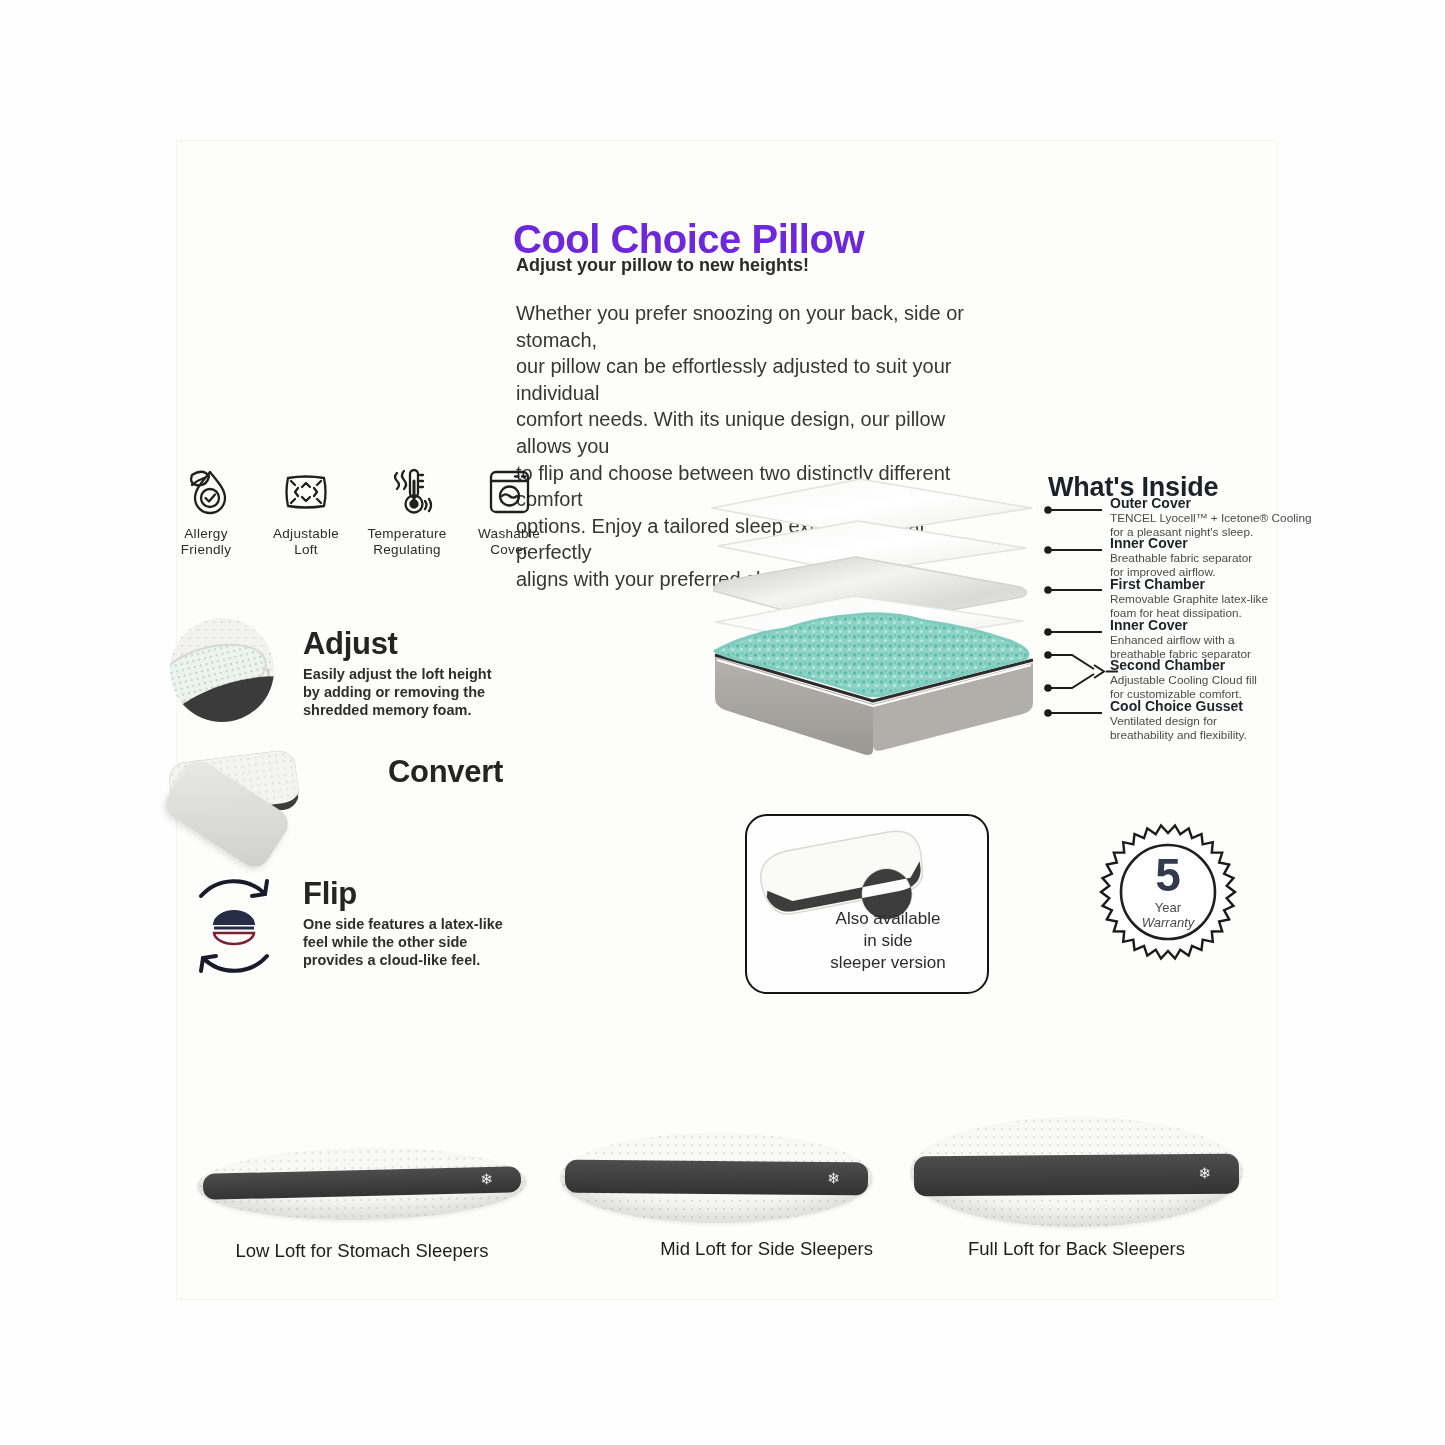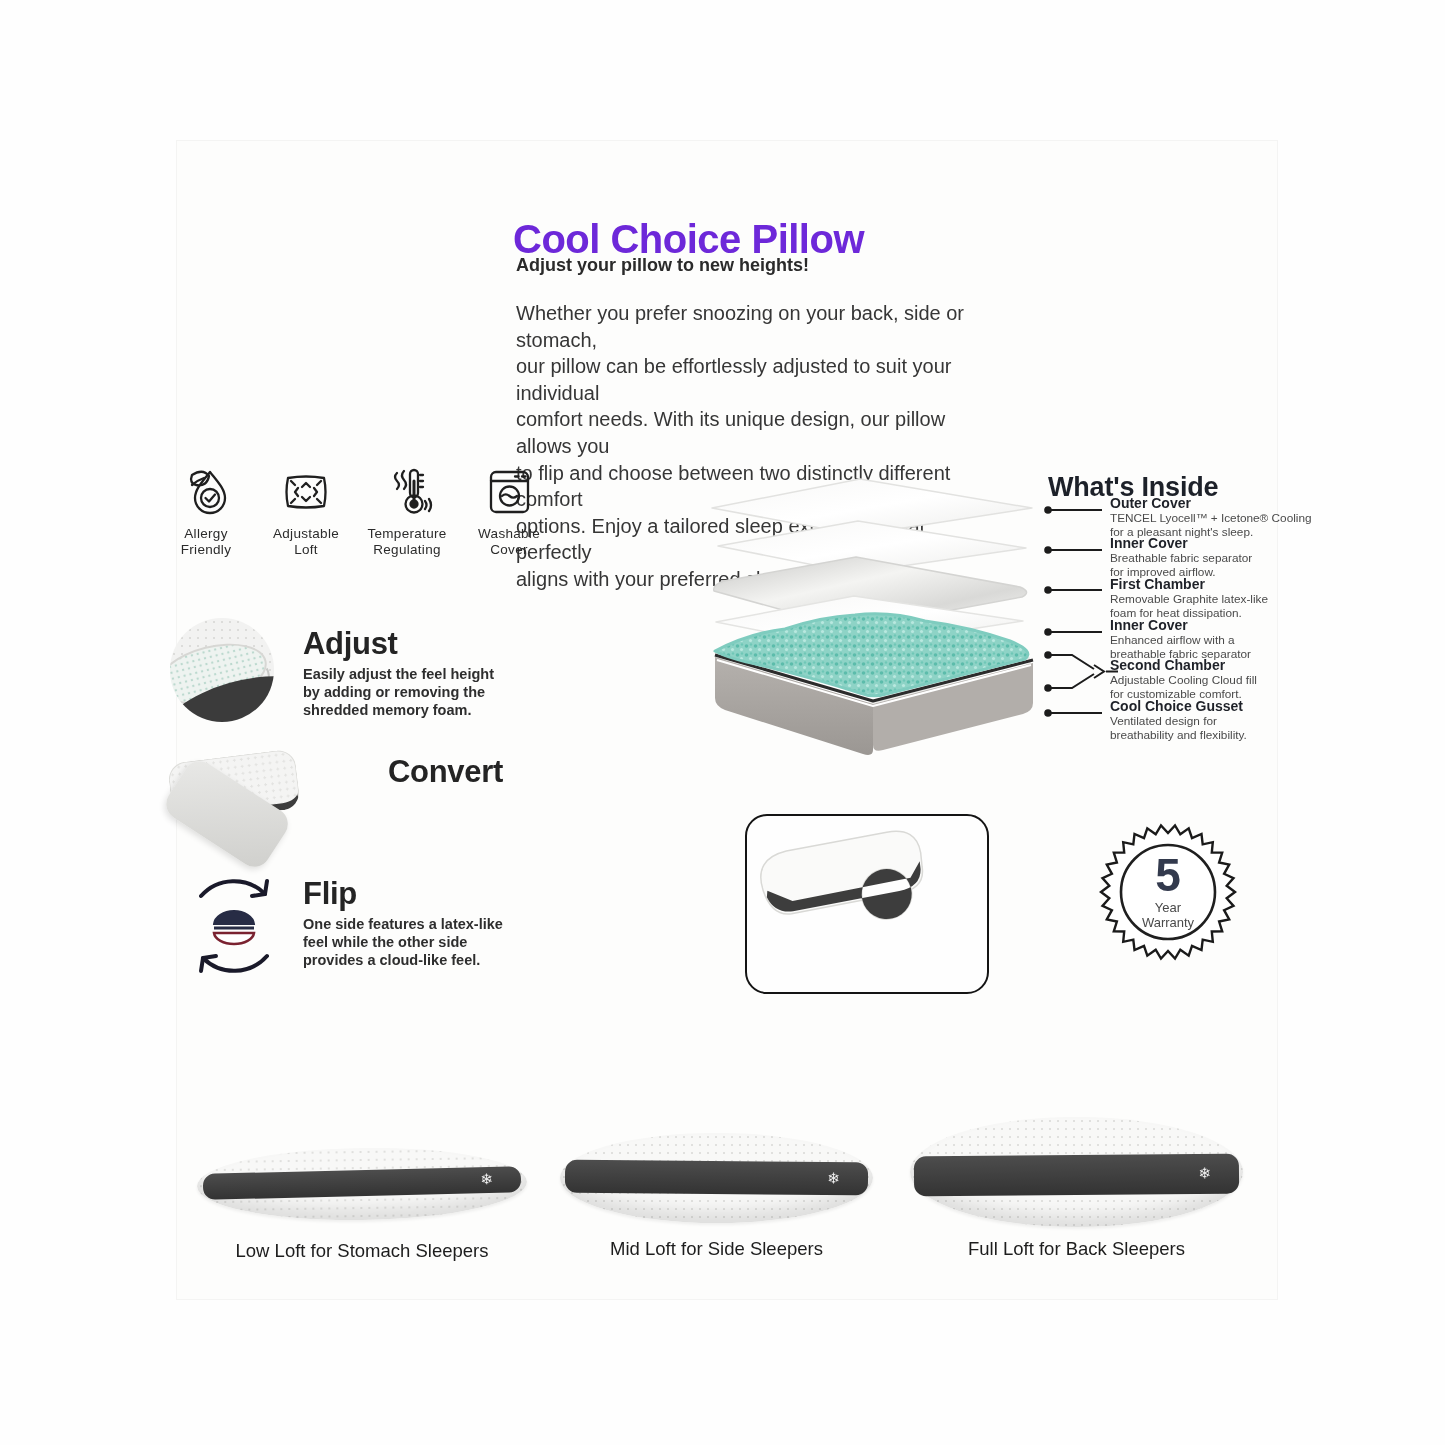--- a/index.html
+++ b/index.html
@@ -189,7 +189,7 @@
 </div>
 <div class="abs" style="left:303px;top:626px;width:200px;">
   <div class="action-title">Adjust</div>
-  <div class="action-desc pre">Easily adjust the feel height
+  <div class="action-desc pre">Easily adjust the loft height
 by adding or removing the
 shredded memory foam.</div>
 </div>

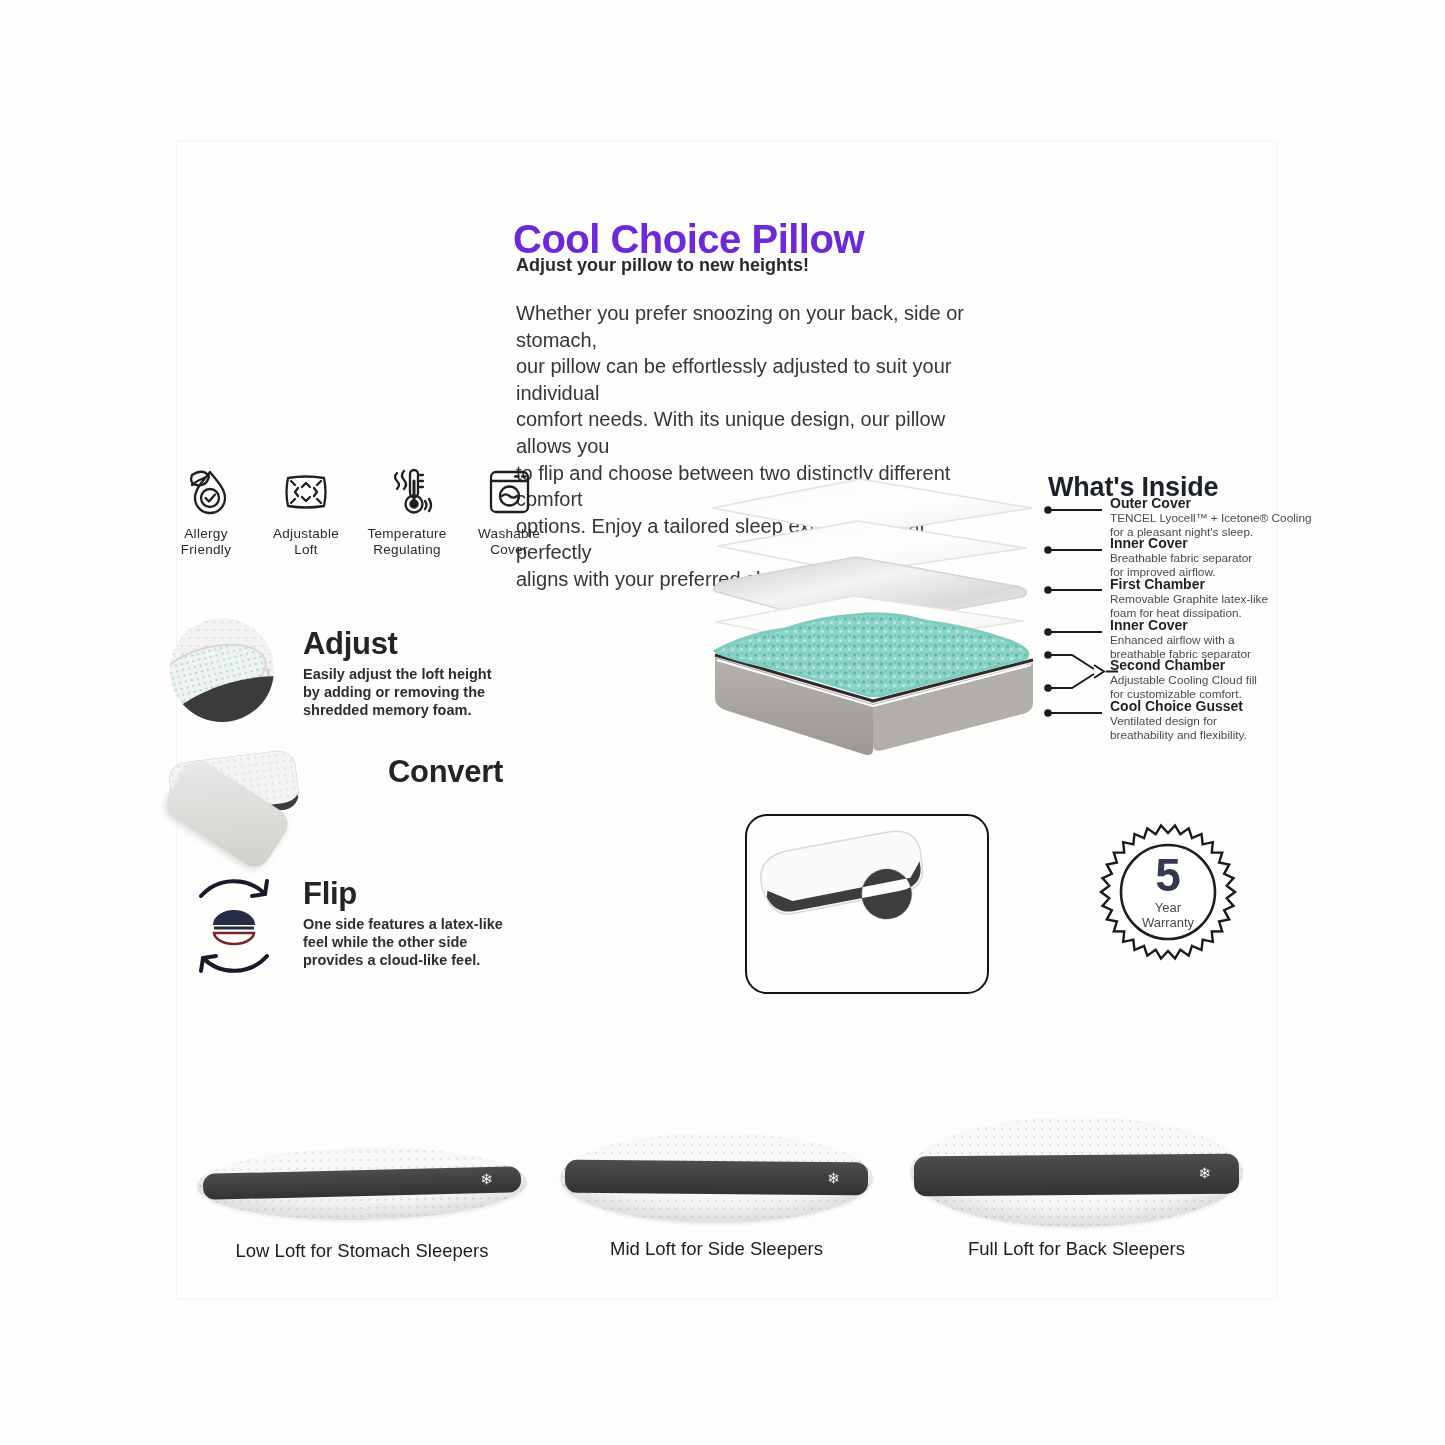--- a/index.html
+++ b/index.html
@@ -335,6 +335,9 @@
            M158,84 a25,25 0 1 0 -50,0 a25,25 0 1 0 50,0 Z"></path>
     </g>
   </svg>
+  <div class="abs side-box-text pre" style="left:46px;top:92px;width:190px;">Also available
+in side
+sleeper version</div>
 </div>
 
 <div class="abs" style="left:1098px;top:822px;">

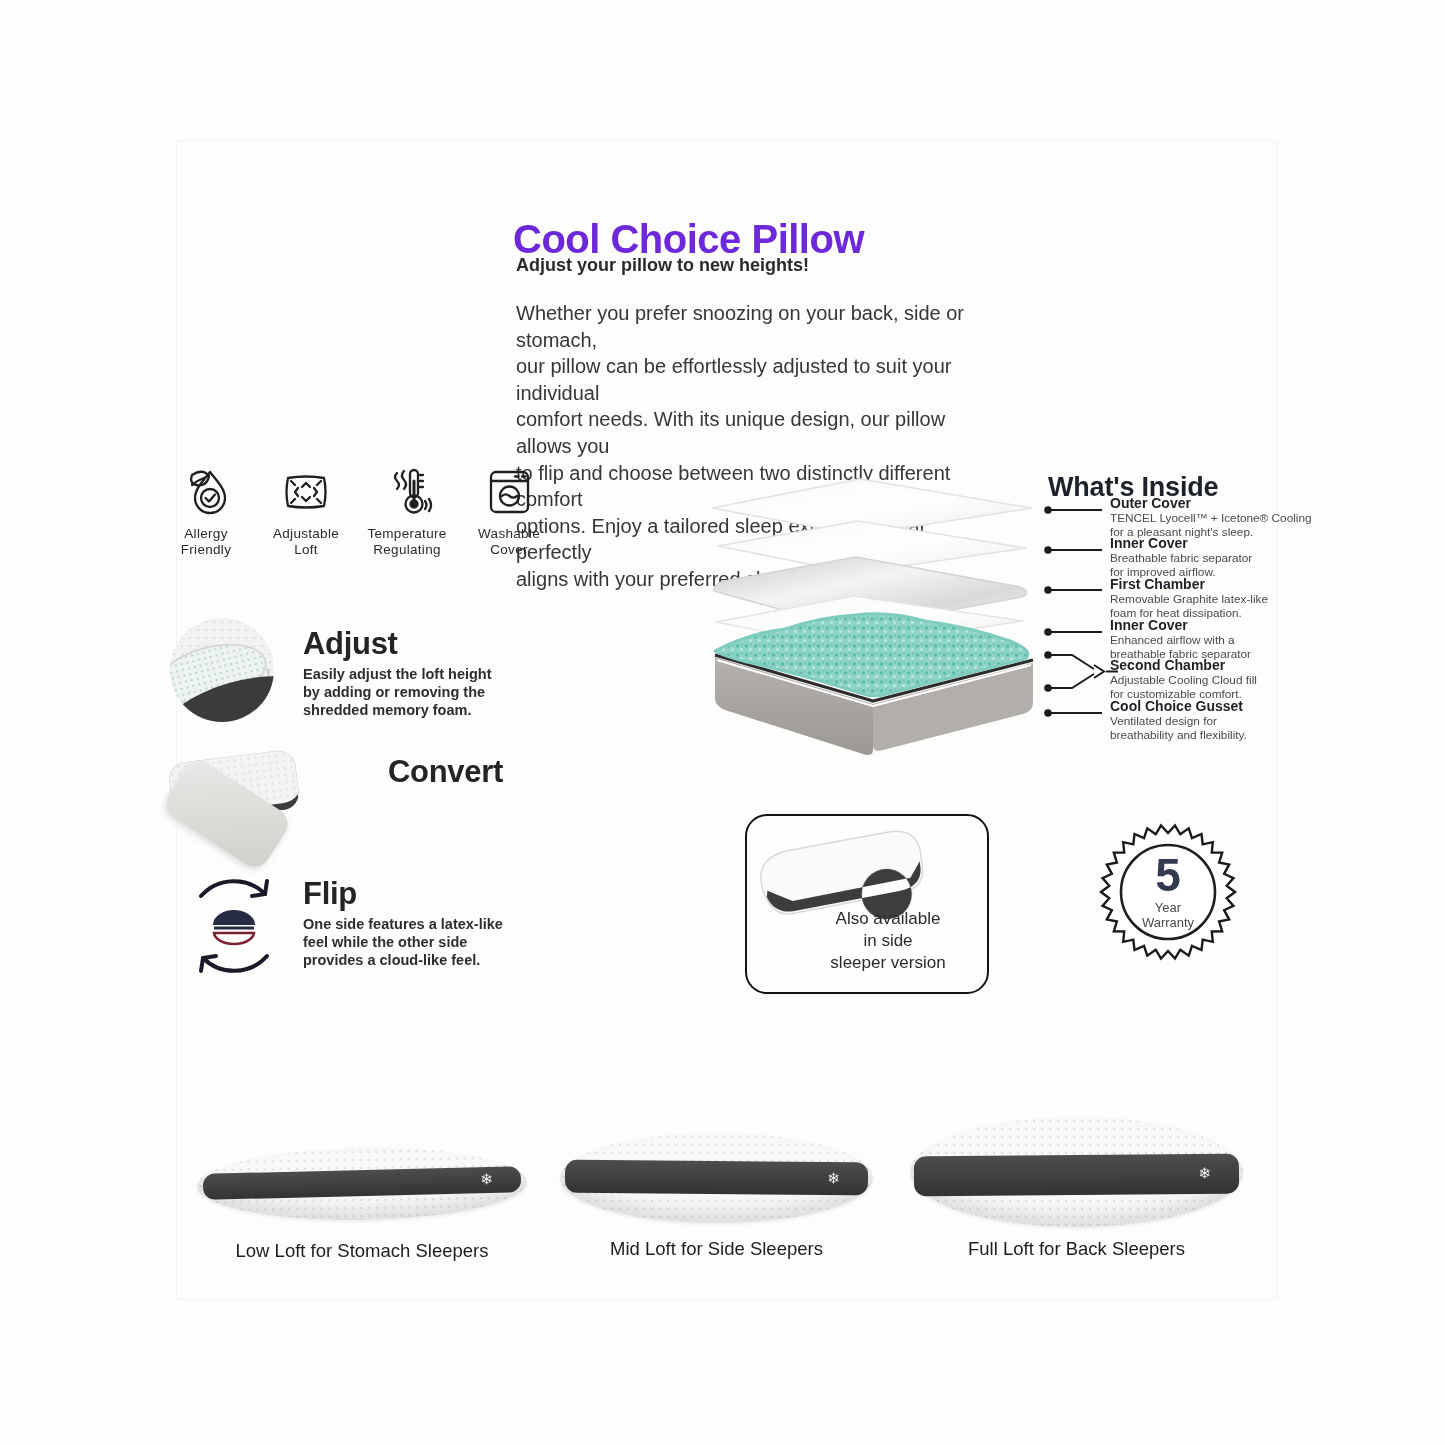--- a/index.html
+++ b/index.html
@@ -348,7 +348,7 @@
 </div>
 <div class="abs warranty-num">5</div>
 <div class="abs warranty-line" style="top:901px;">Year</div>
-<div class="abs warranty-line" style="top:916px;">Warranty</div>
+<div class="abs warranty-line" style="top:916px;font-style:italic;">Warranty</div>
 
 <div class="abs pillow" style="left:197px;top:1148px;width:330px;height:72px;transform:rotate(-0.8deg);">
   <div class="pillow-band" style="left:6px;right:6px;top:22px;height:26px;transform:rotate(-0.6deg);">

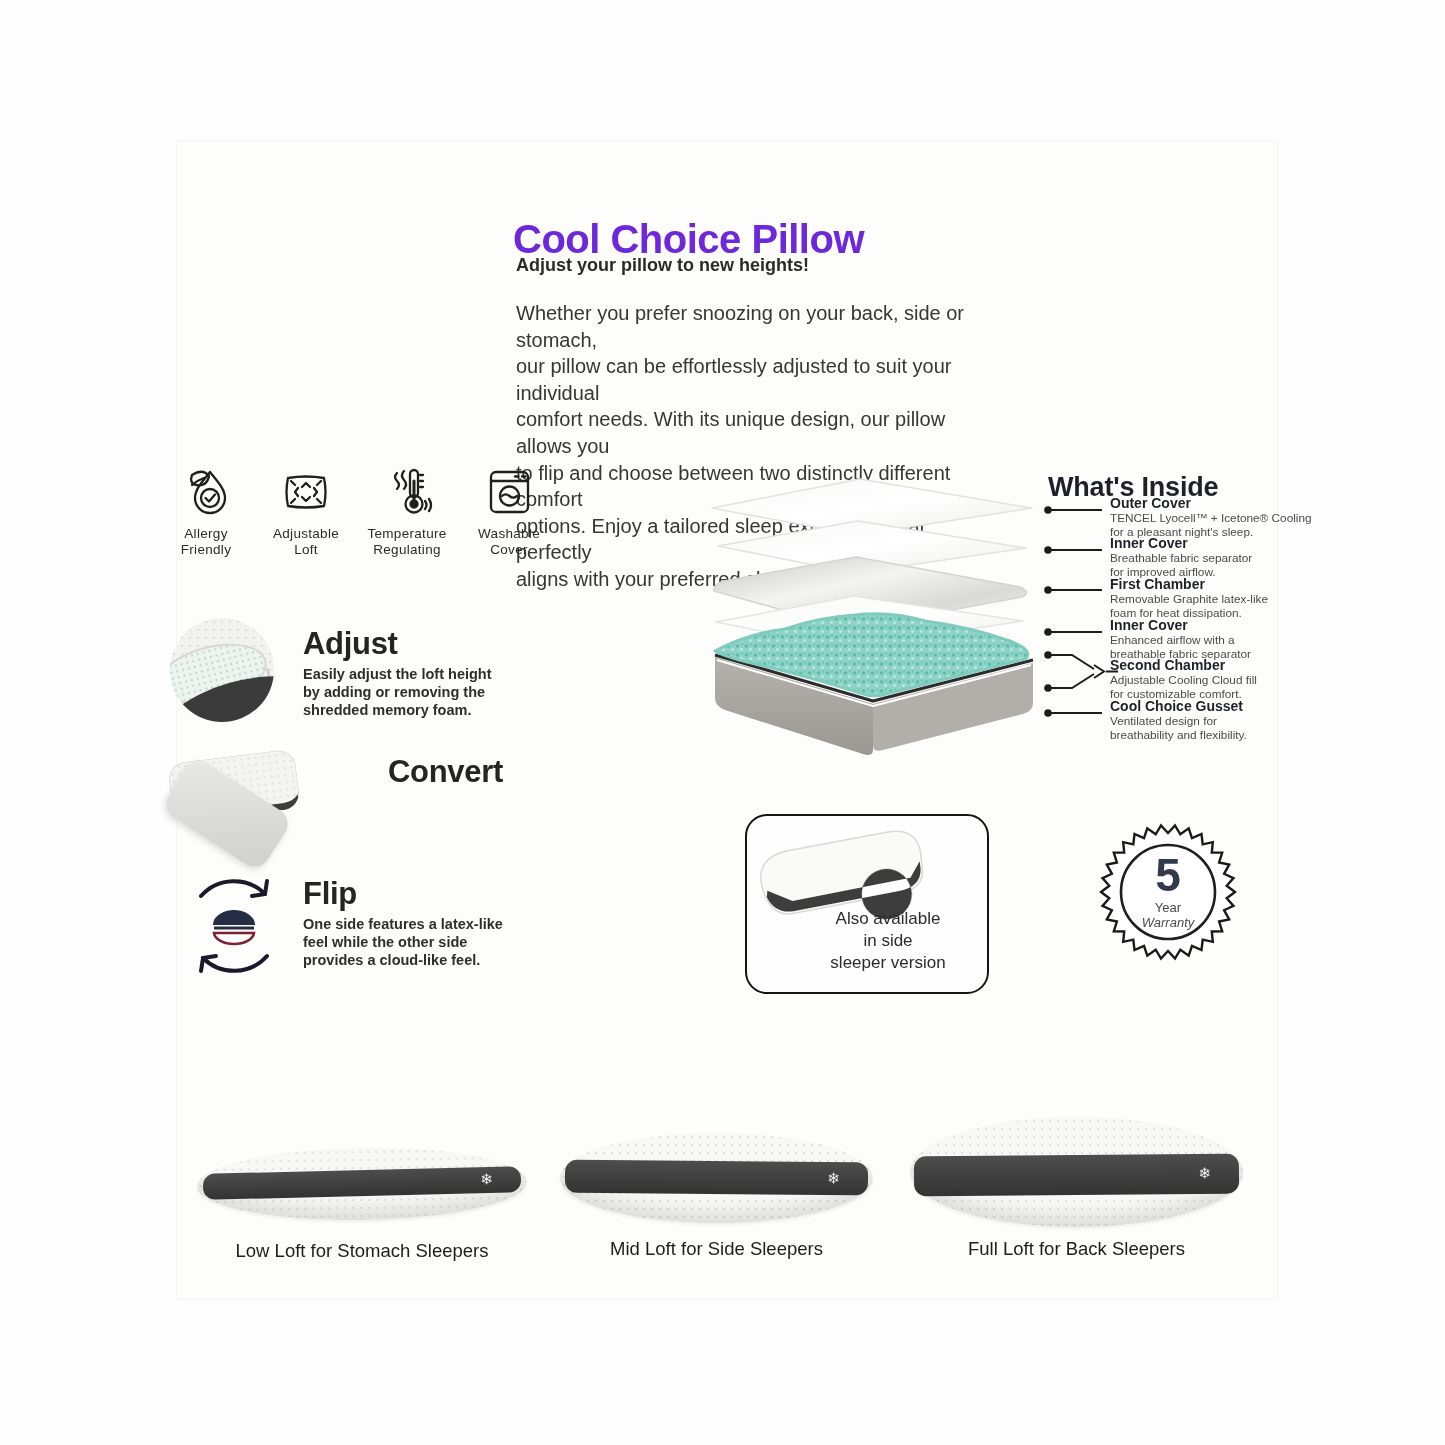--- a/index.html
+++ b/index.html
@@ -362,7 +362,7 @@
     <span class="band-snowflake">❄</span>
   </div>
 </div>
-<div class="abs pillow-caption" style="left:560px;top:1238px;width:313px;">Mid Loft for Side Sleepers</div>
+<div class="abs pillow-caption" style="left:560px;top:1238px;width:313px;text-align:right;">Mid Loft for Side Sleepers</div>
 
 <div class="abs pillow" style="left:910px;top:1117px;width:333px;height:110px;">
   <div class="pillow-band" style="left:4px;right:4px;top:38px;height:40px;transform:rotate(-0.5deg);">

